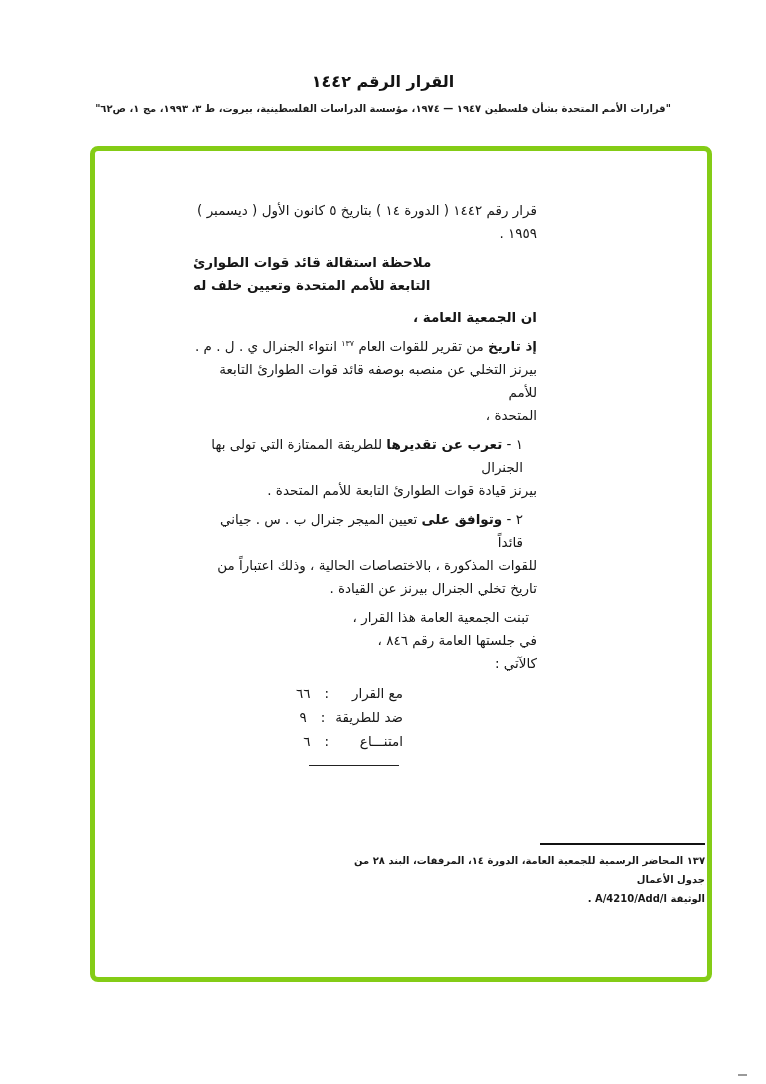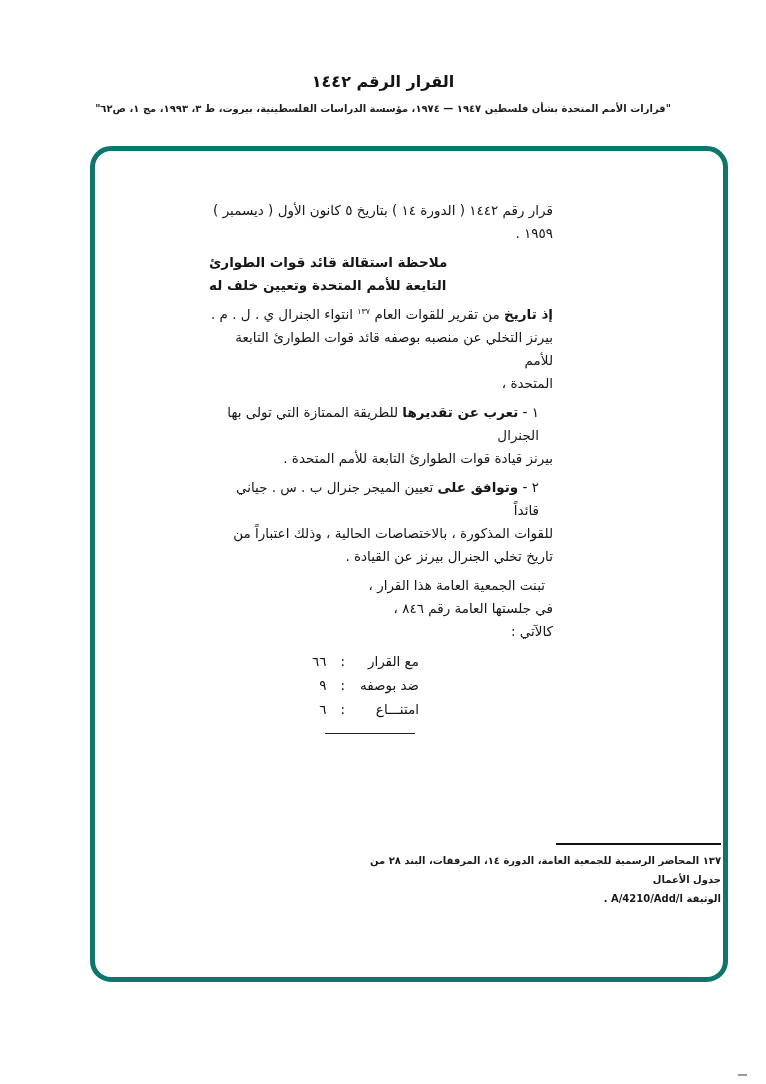--- a/index.html
+++ b/index.html
@@ -35,10 +35,9 @@
   .scan-box {
     position: absolute; left: 90px; top: 146px;
     width: 612px; height: 826px;
-    border: 5px solid #0f766e;
-    border-radius: 21px;
+    border: 5px solid #84cc16;
+    border-radius: 8px;
     background: #ffffff;
-    padding-left: 16px;
   }
   .doc {
     position: absolute; top: 48px; right: 170px;

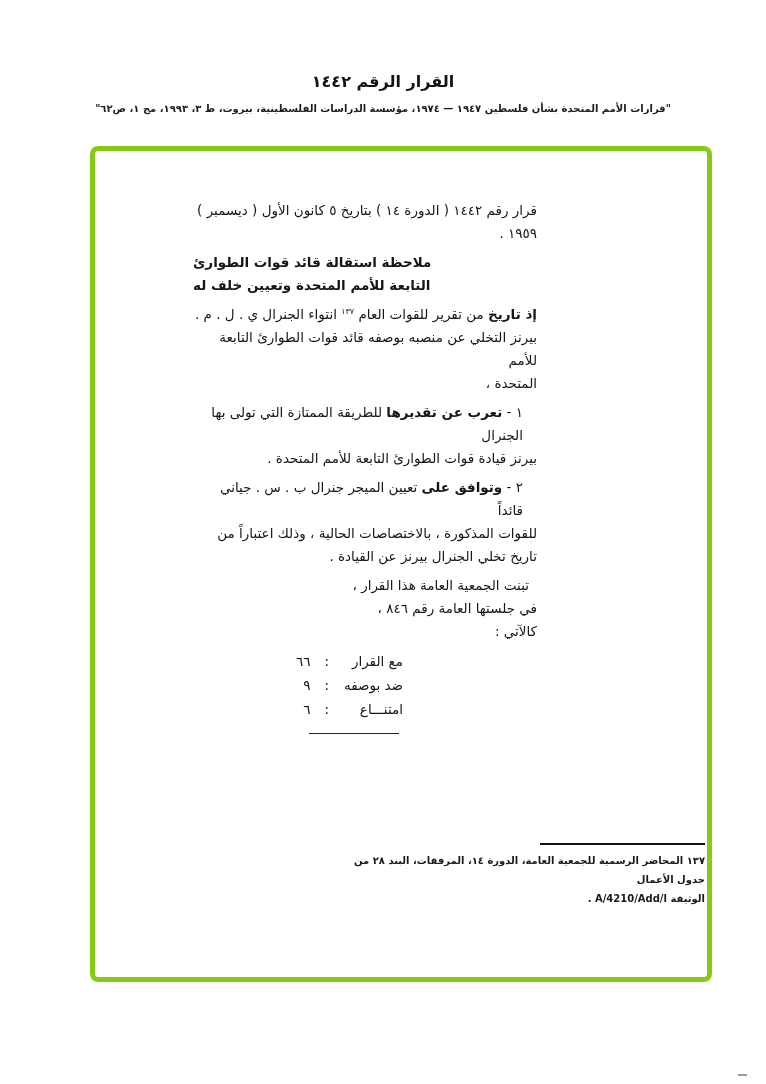--- a/index.html
+++ b/index.html
@@ -108,6 +108,7 @@
       <div class="center-line b gap-sm">ملاحظة استقالة قائد قوات الطوارئ</div>
       <div class="center-line b">التابعة للأمم المتحدة وتعيين خلف له</div>
 
+      <div class="b gap-md">ان الجمعية العامة ،</div>
 
       <div class="gap-sm">
         <span class="b">إذ تاريخ</span><span> من تقرير للقوات العام </span><sup class="fn">١٣٧</sup><span> انتواء الجنرال ي . ل . م .</span>

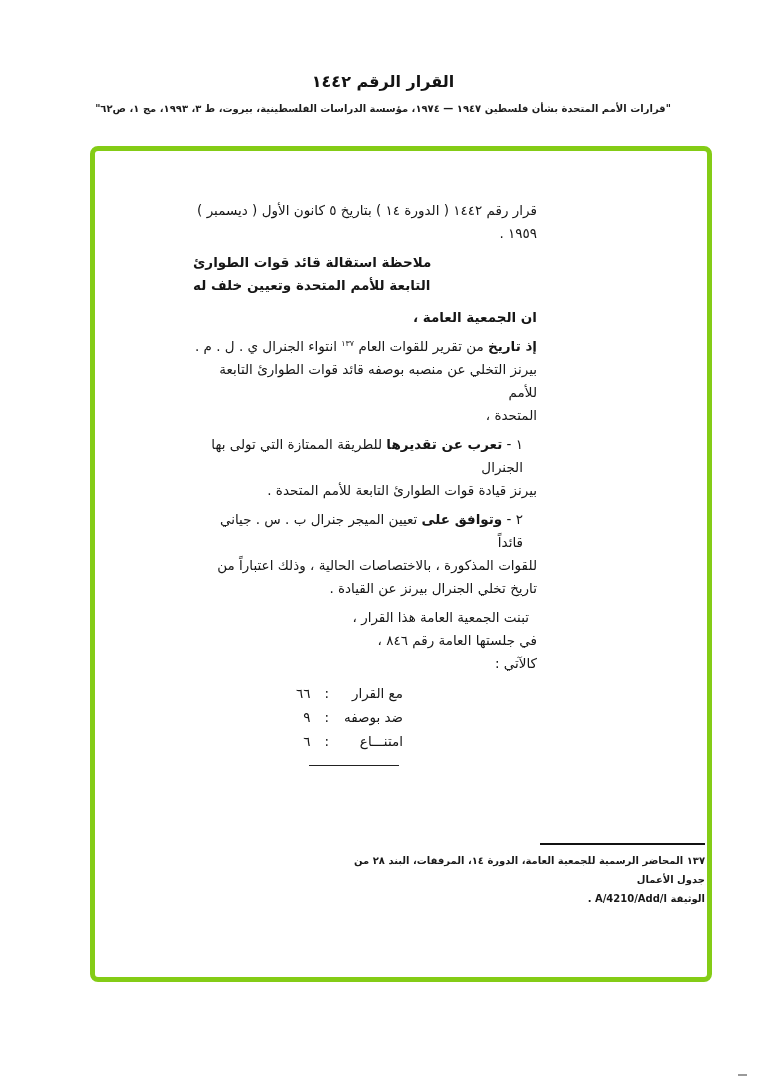--- a/index.html
+++ b/index.html
@@ -138,7 +138,7 @@
           <span class="vote-value">٦٦</span>
         </div>
         <div class="vote-row">
-          <span class="vote-label">ضد بوصفه</span>
+          <span class="vote-label">ضد للطريقة</span>
           <span class="vote-colon">:</span>
           <span class="vote-value">٩</span>
         </div>

